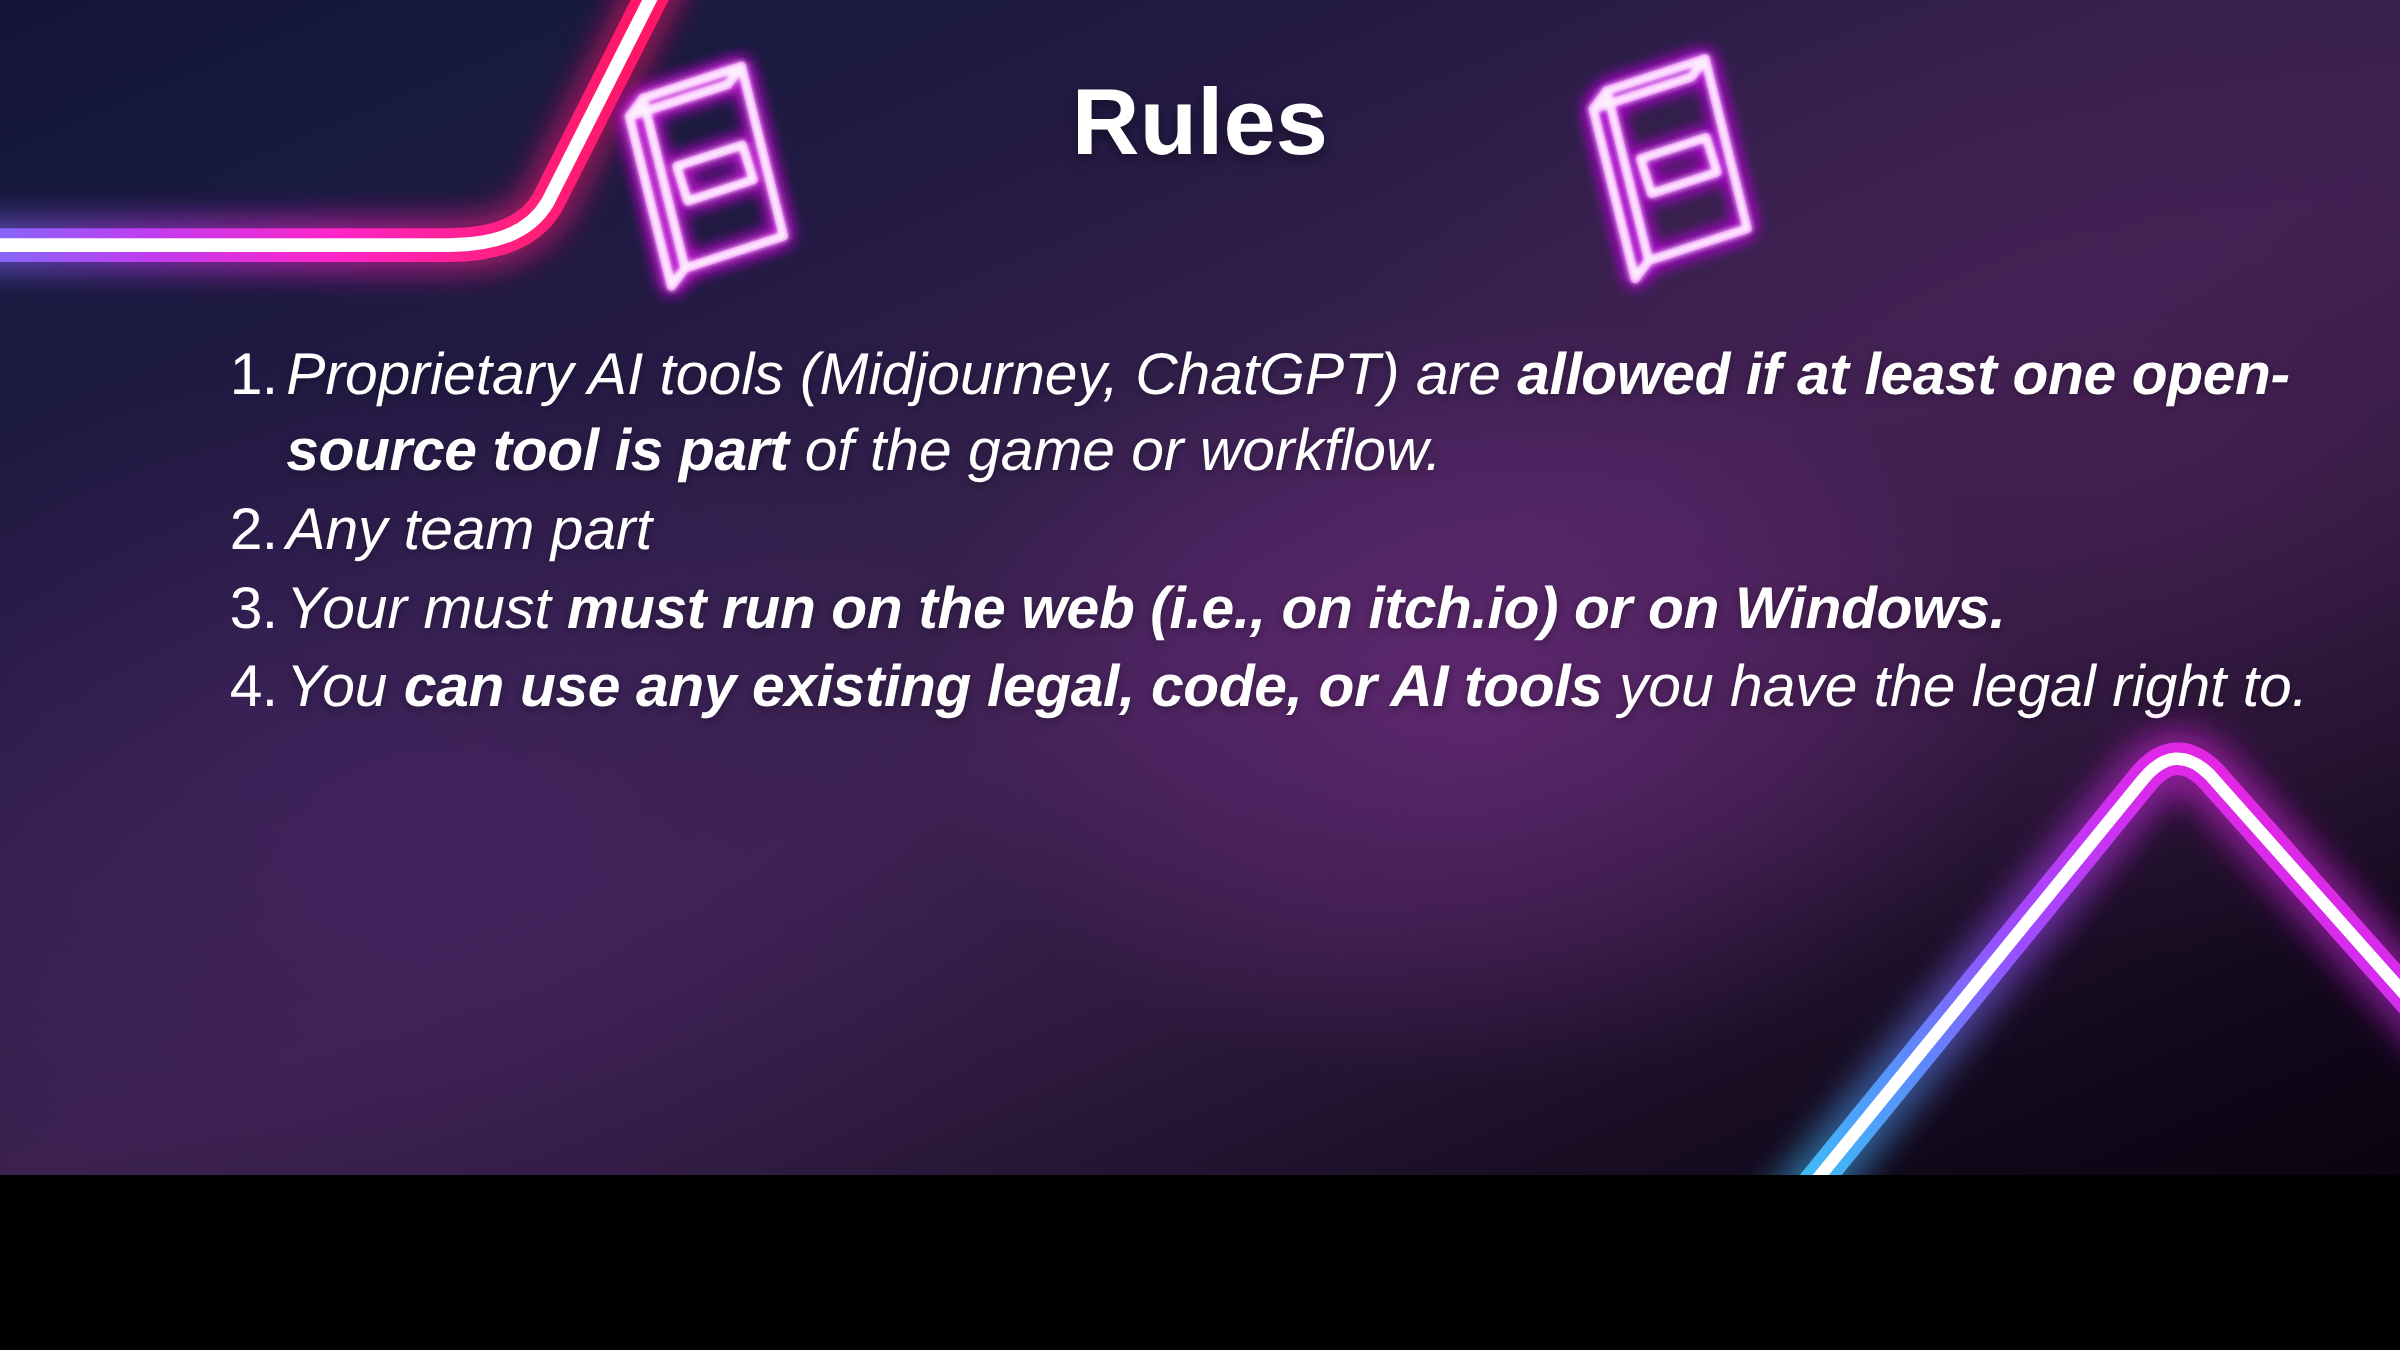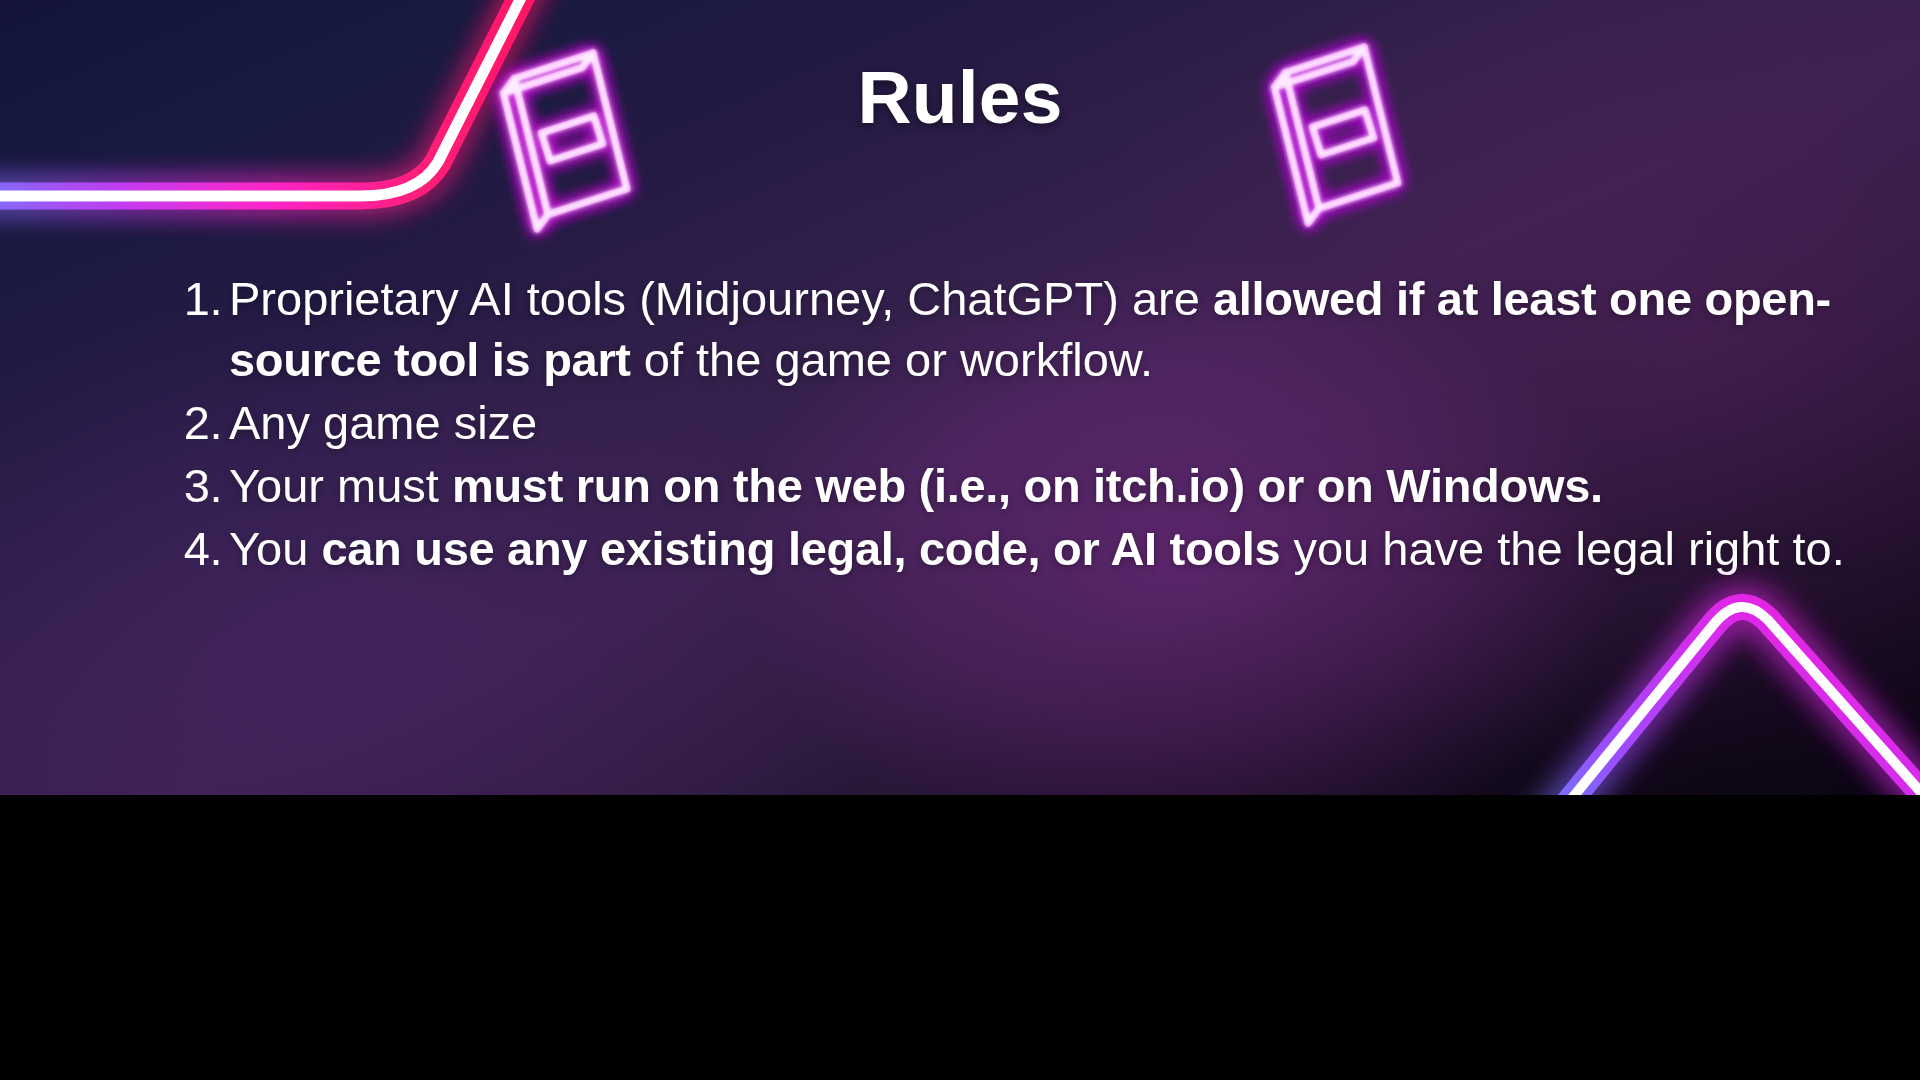--- a/index.html
+++ b/index.html
@@ -8,7 +8,7 @@
     font-family:"Liberation Sans", sans-serif;
   }
   #slide{
-    position:absolute;inset:0;width:1920px;height:795px;overflow:hidden;
+    position:absolute;inset:0;width:1920px;height:940px;overflow:hidden;
     background:
       radial-gradient(ellipse 620px 430px at 1180px 560px, rgba(126,46,140,0.55) 0%, rgba(126,46,140,0.28) 42%, rgba(126,46,140,0) 72%),
       radial-gradient(ellipse 760px 520px at 330px 660px, rgba(77,38,110,0.45) 0%, rgba(77,38,110,0) 70%),

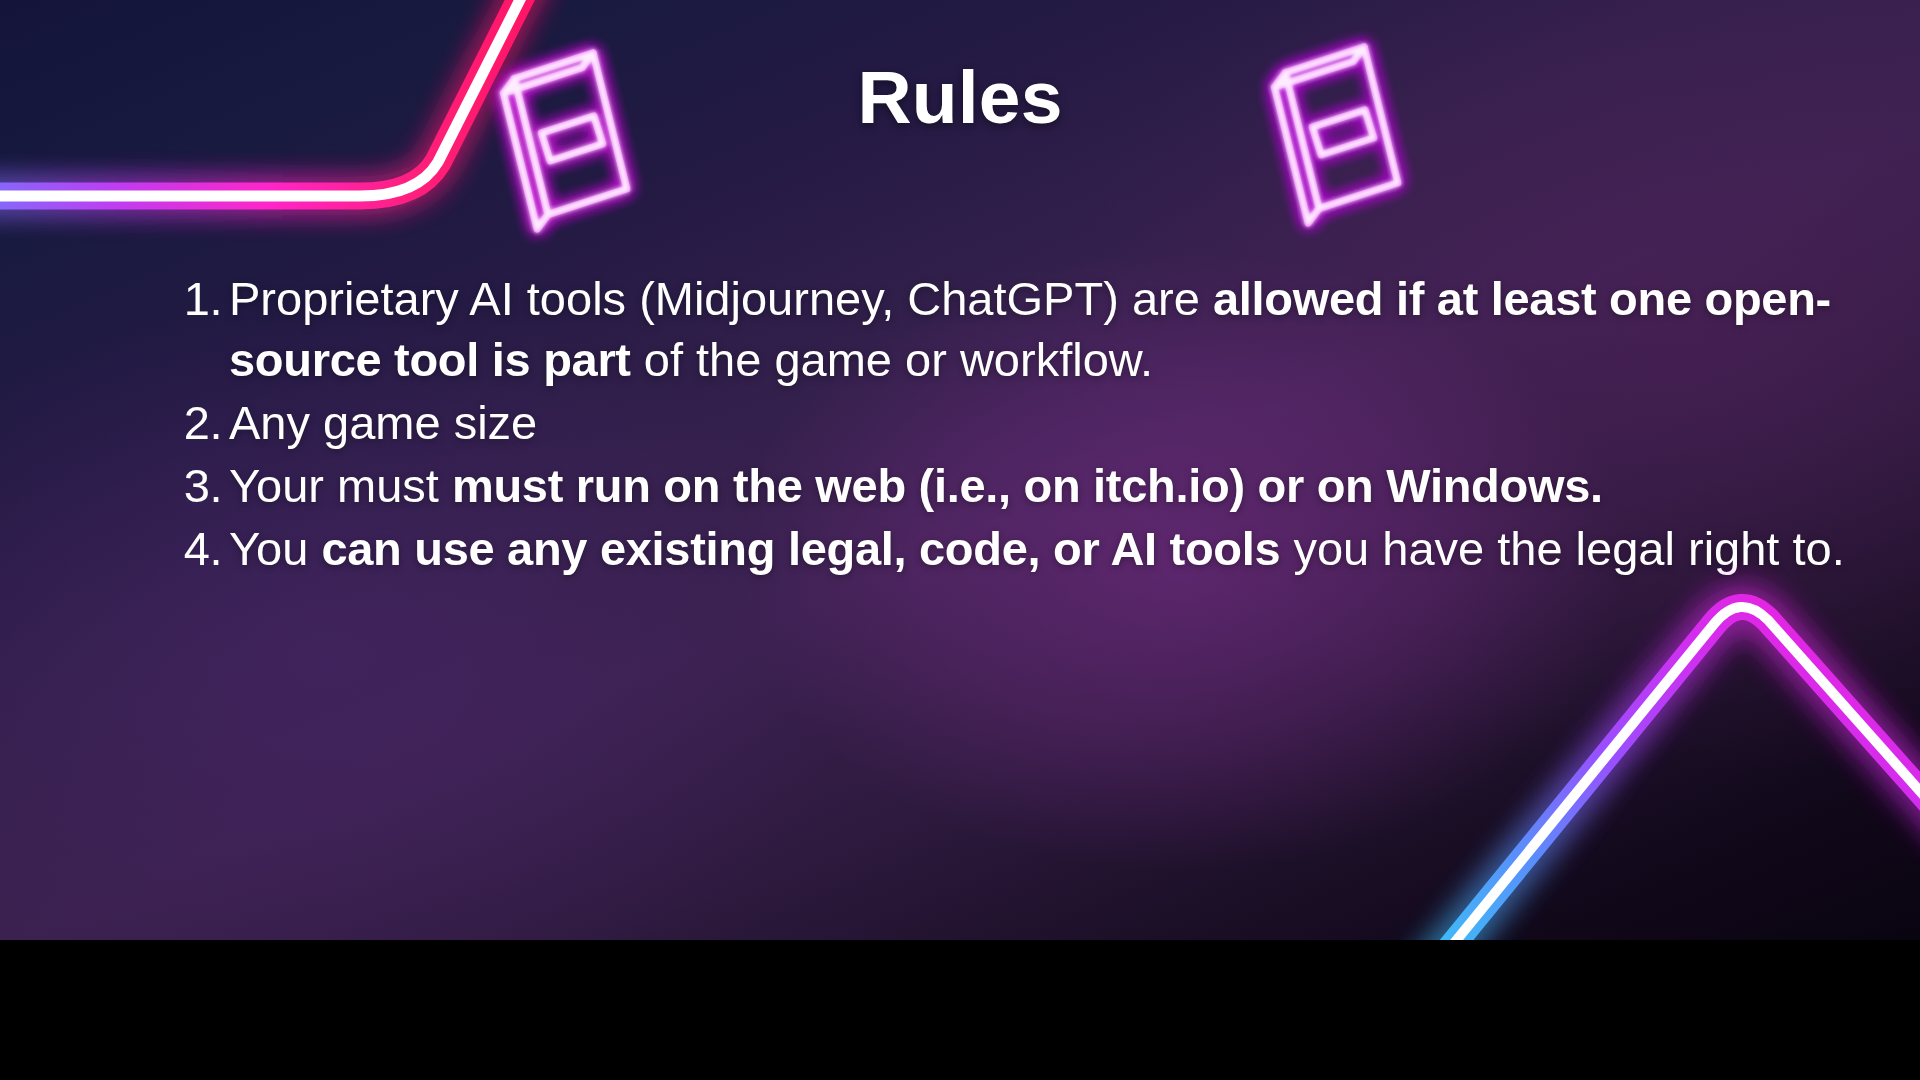--- a/index.html
+++ b/index.html
@@ -65,6 +65,7 @@
     font-weight:400;
     padding-left:5px;
     text-shadow:0 2px 7px rgba(0,0,0,0.35);
+    font-style:italic;
   }
   .rule .body b{
     font-weight:700;

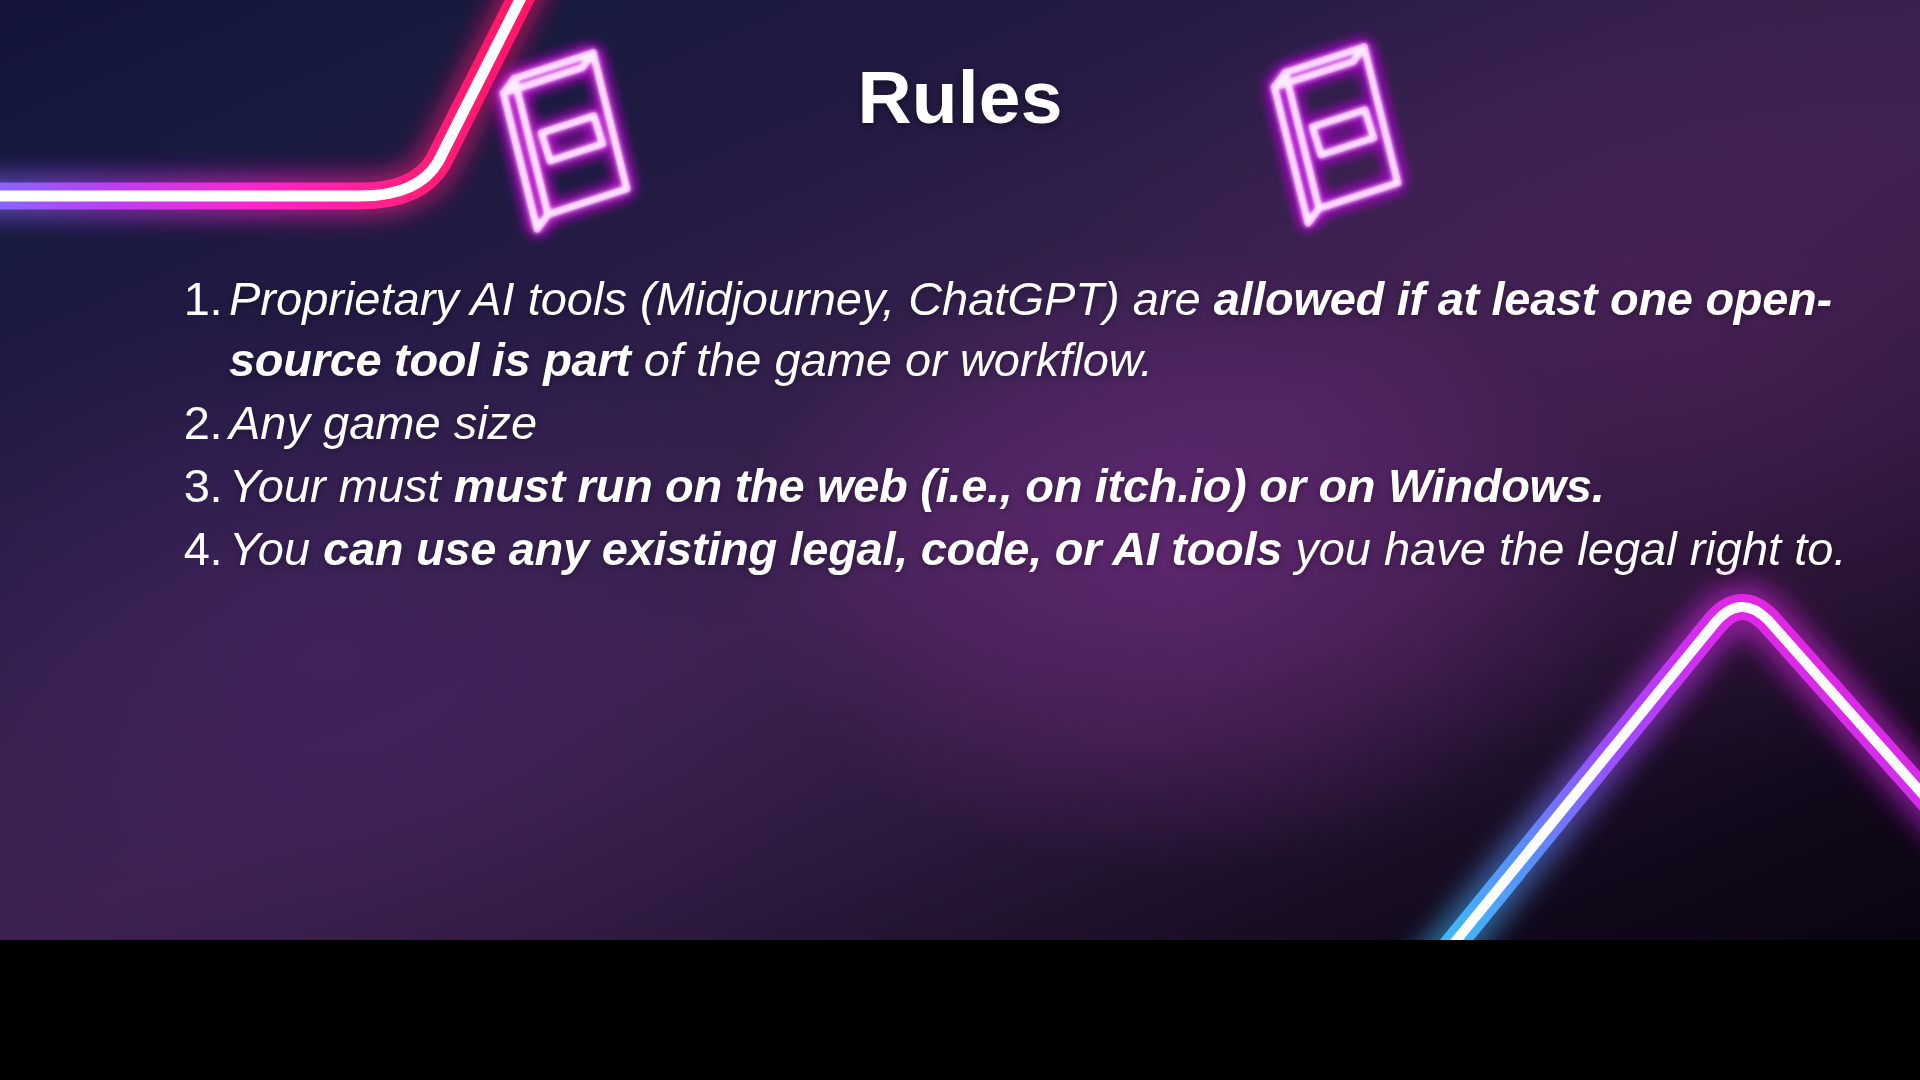--- a/index.html
+++ b/index.html
@@ -156,7 +156,7 @@
     <li class="rule">
       <span class="num">2.</span>
       <span class="body">
-        <span class="lite">Any game size</span>
+        <span class="lite">Any team part</span>
       </span>
     </li>
 

